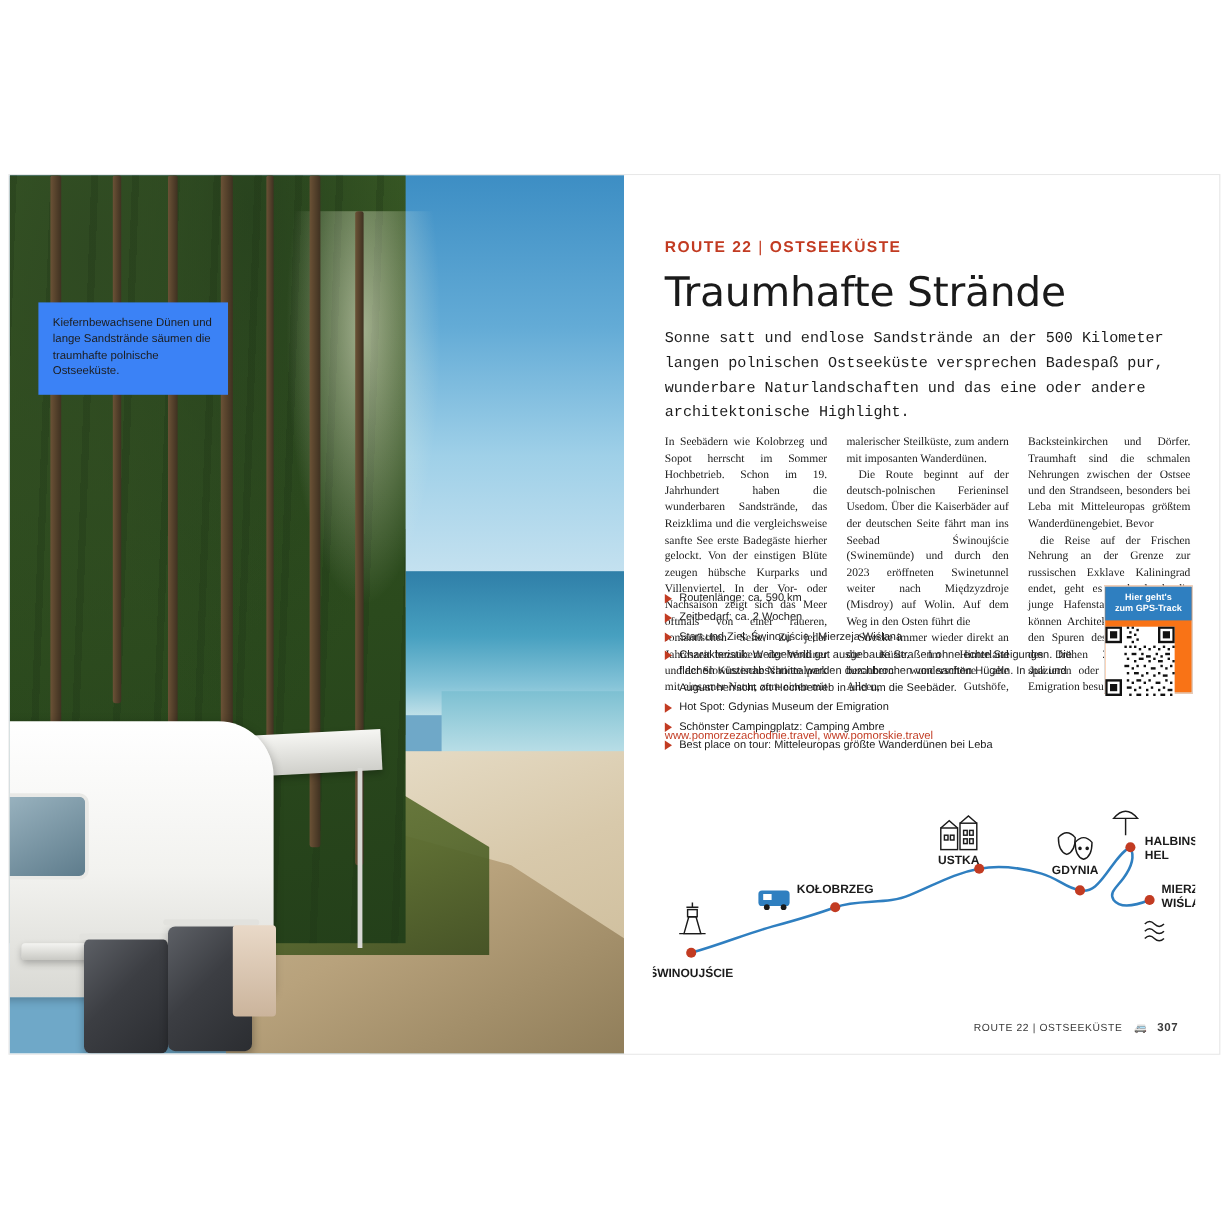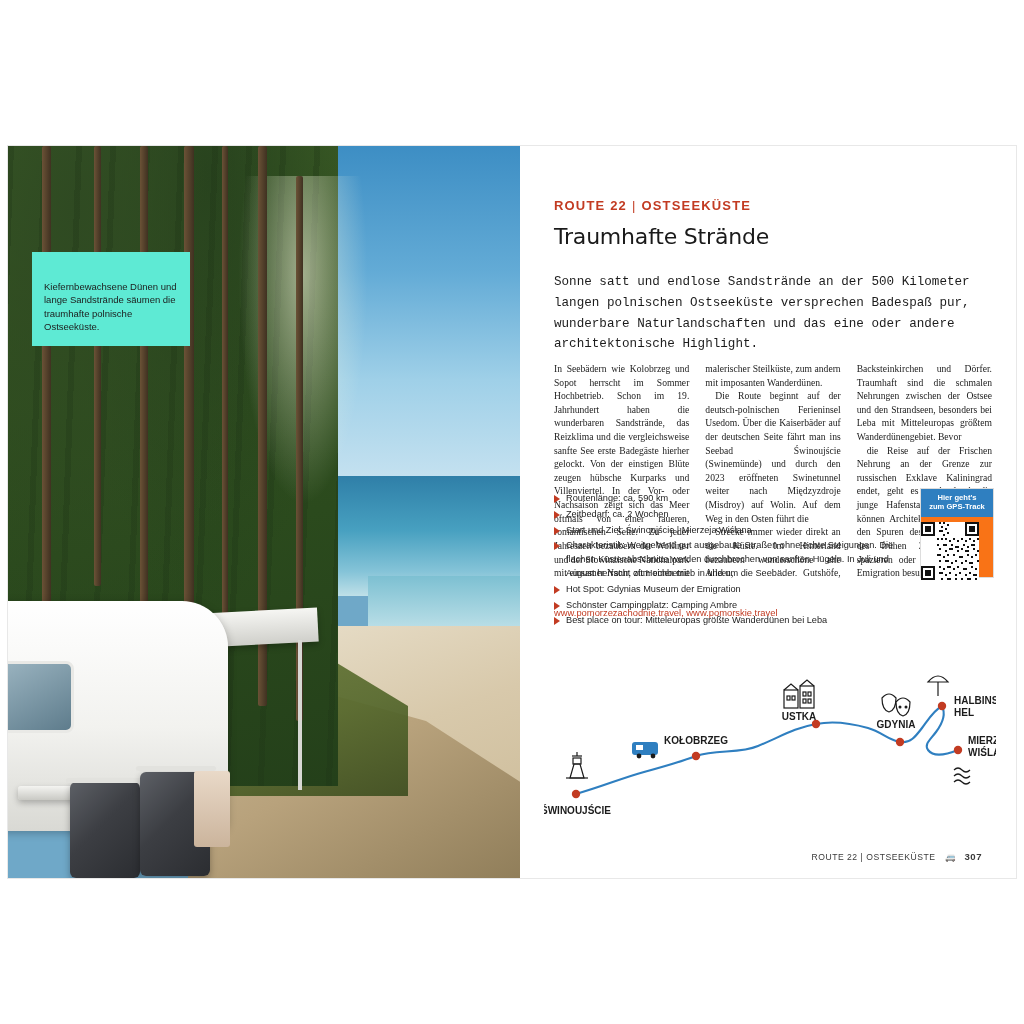--- a/index.html
+++ b/index.html
@@ -150,7 +150,7 @@
   .headline {
     position:absolute; left: 34px; top: 78px;
     font-family: "DejaVu Sans", sans-serif;
-    font-size: 22px; font-weight: 400; color: #1a1a1a;
+    font-size: 34px; font-weight: 400; color: #1a1a1a;
     letter-spacing: -.2px;
   }
   .standfirst {

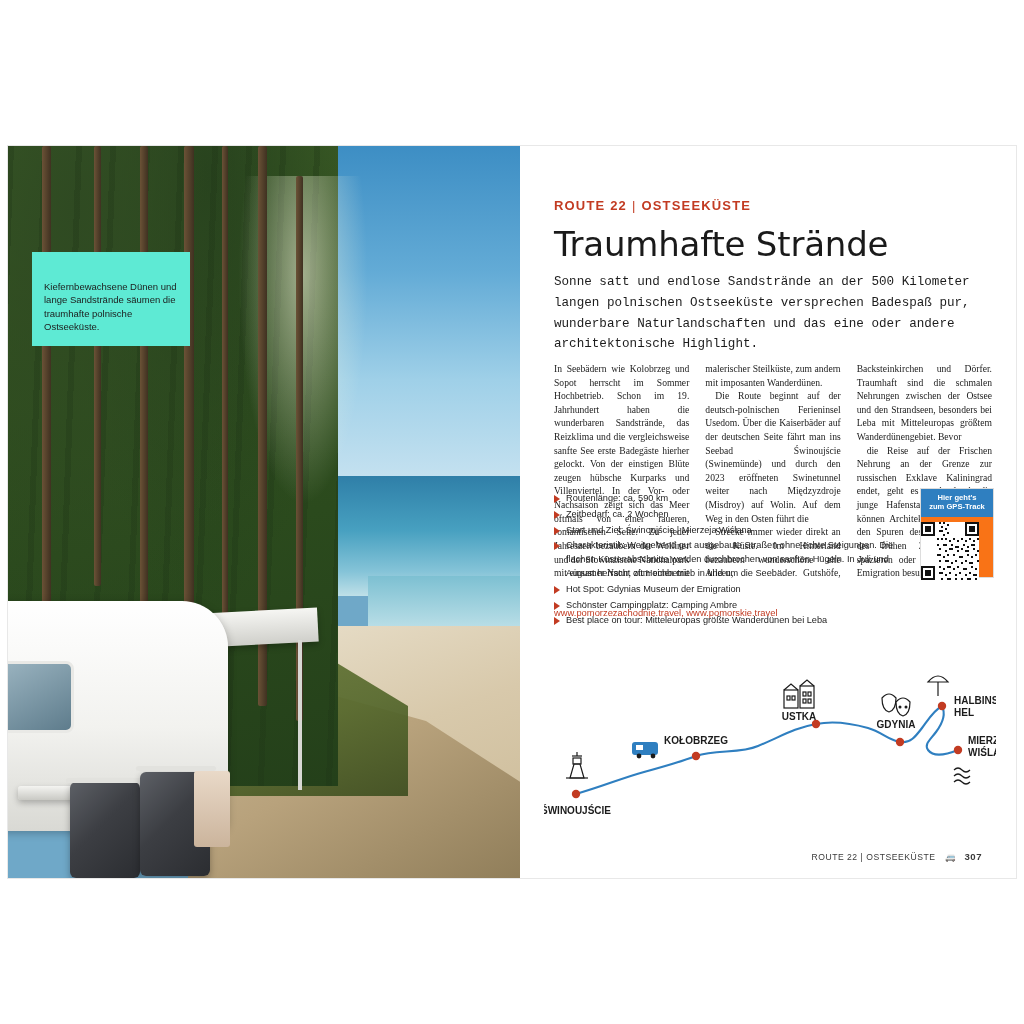--- a/index.html
+++ b/index.html
@@ -127,8 +127,8 @@
     position:absolute;
     left: 24px; top: 106px;
     width: 134px;
-    background: #5eead4;
-    padding: 28px 12px 12px 12px;
+    background: #3b82f6;
+    padding: 11px 12px 12px 12px;
     font-size: 9.5px;
     line-height: 1.42;
     color: #1c1c1c;

